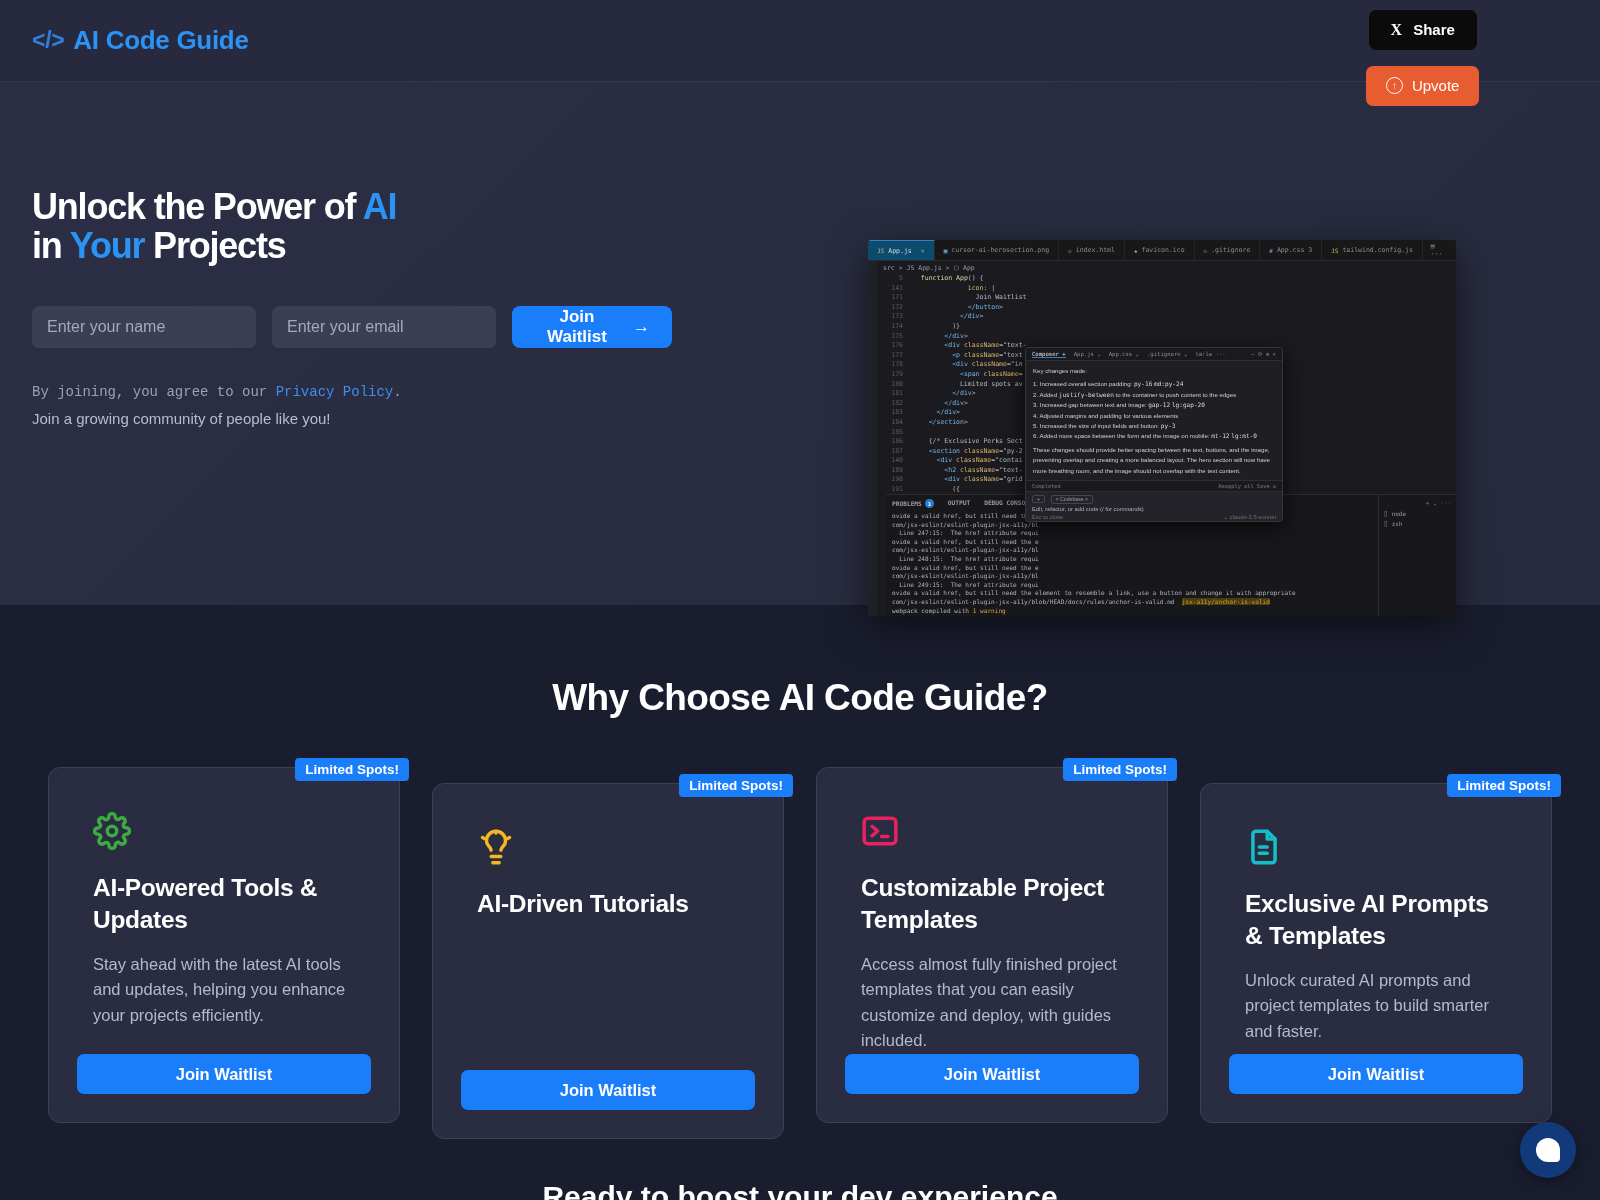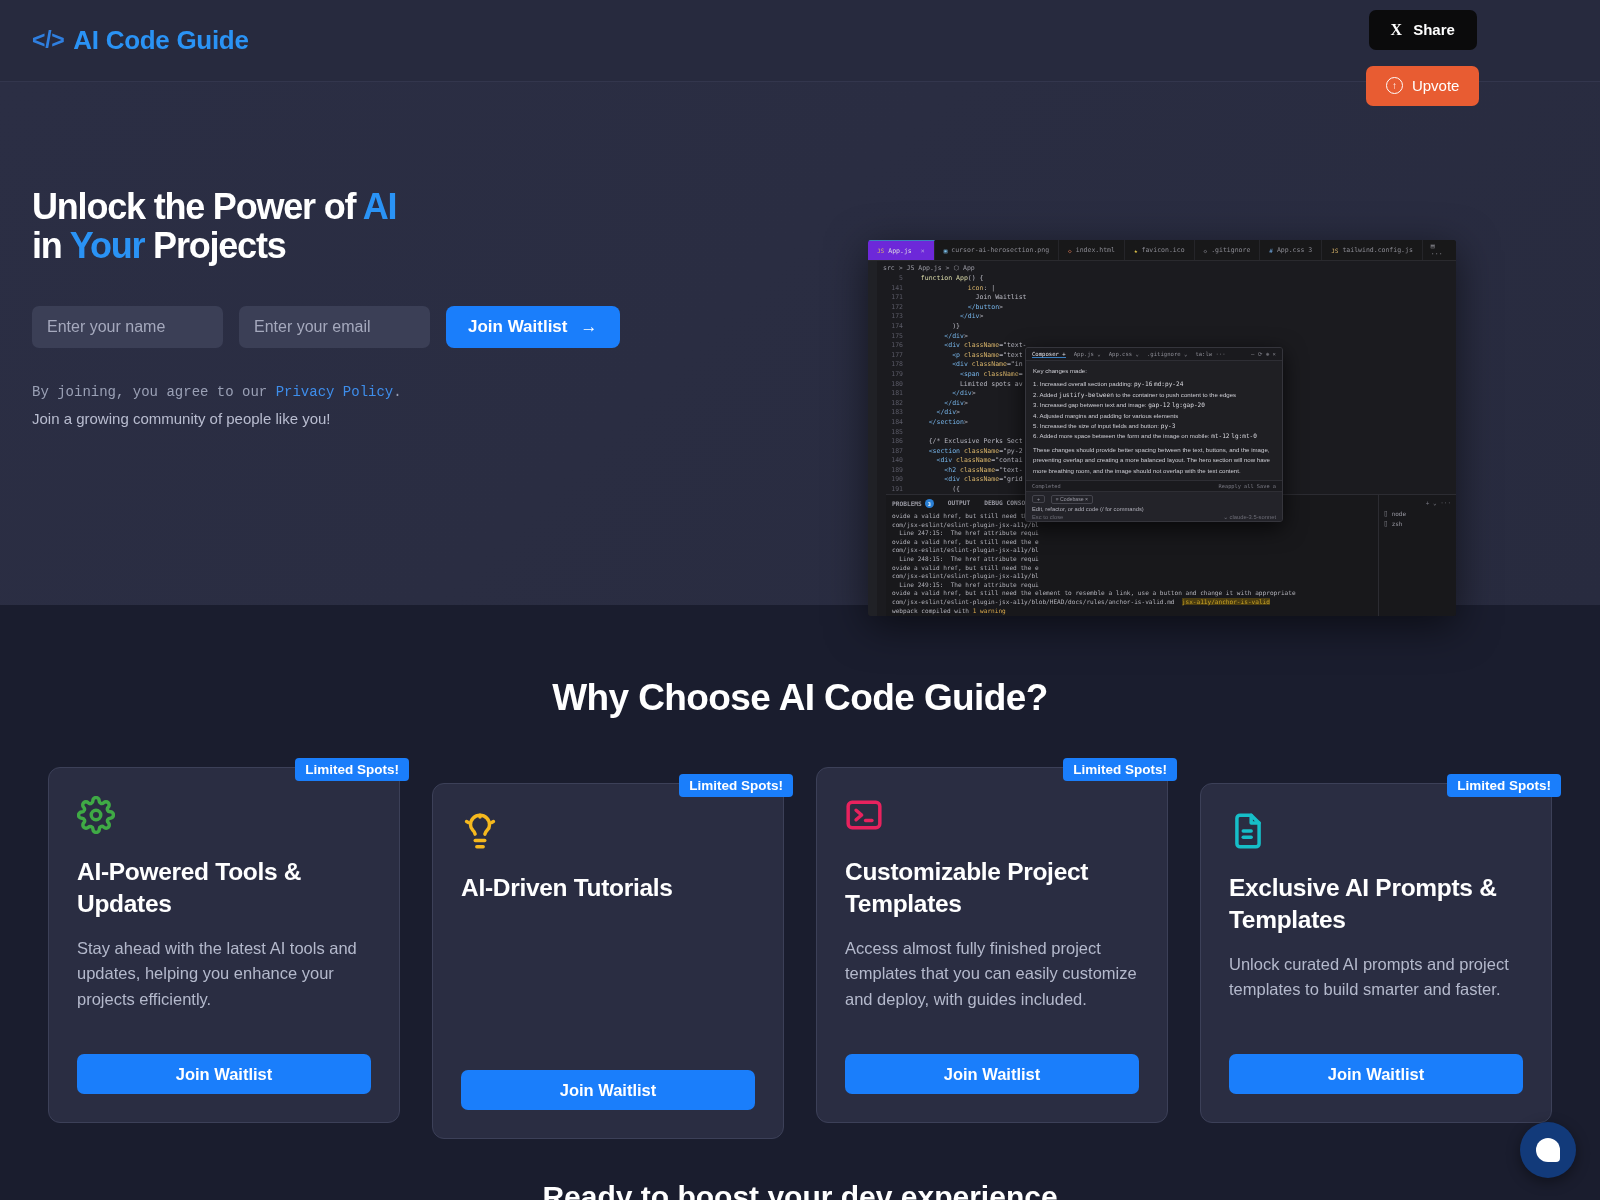--- a/index.html
+++ b/index.html
@@ -109,7 +109,7 @@
     padding: 0 9px; color: #8b8b93;
     border-right: 1px solid #252529; white-space: nowrap;
   }
-  .mock-tab.active { background: #6d28d9; color: #dcdce2; border-top: 1px solid #3a7ebf; }
+  .mock-tab.active { background: #0c4a6e; color: #dcdce2; border-top: 1px solid #3a7ebf; }
   .tdot { font-size: 6px; }
   .tab-x { margin-left: 5px; opacity: .6; }
   .mock-panes { display: flex; height: 355px; }

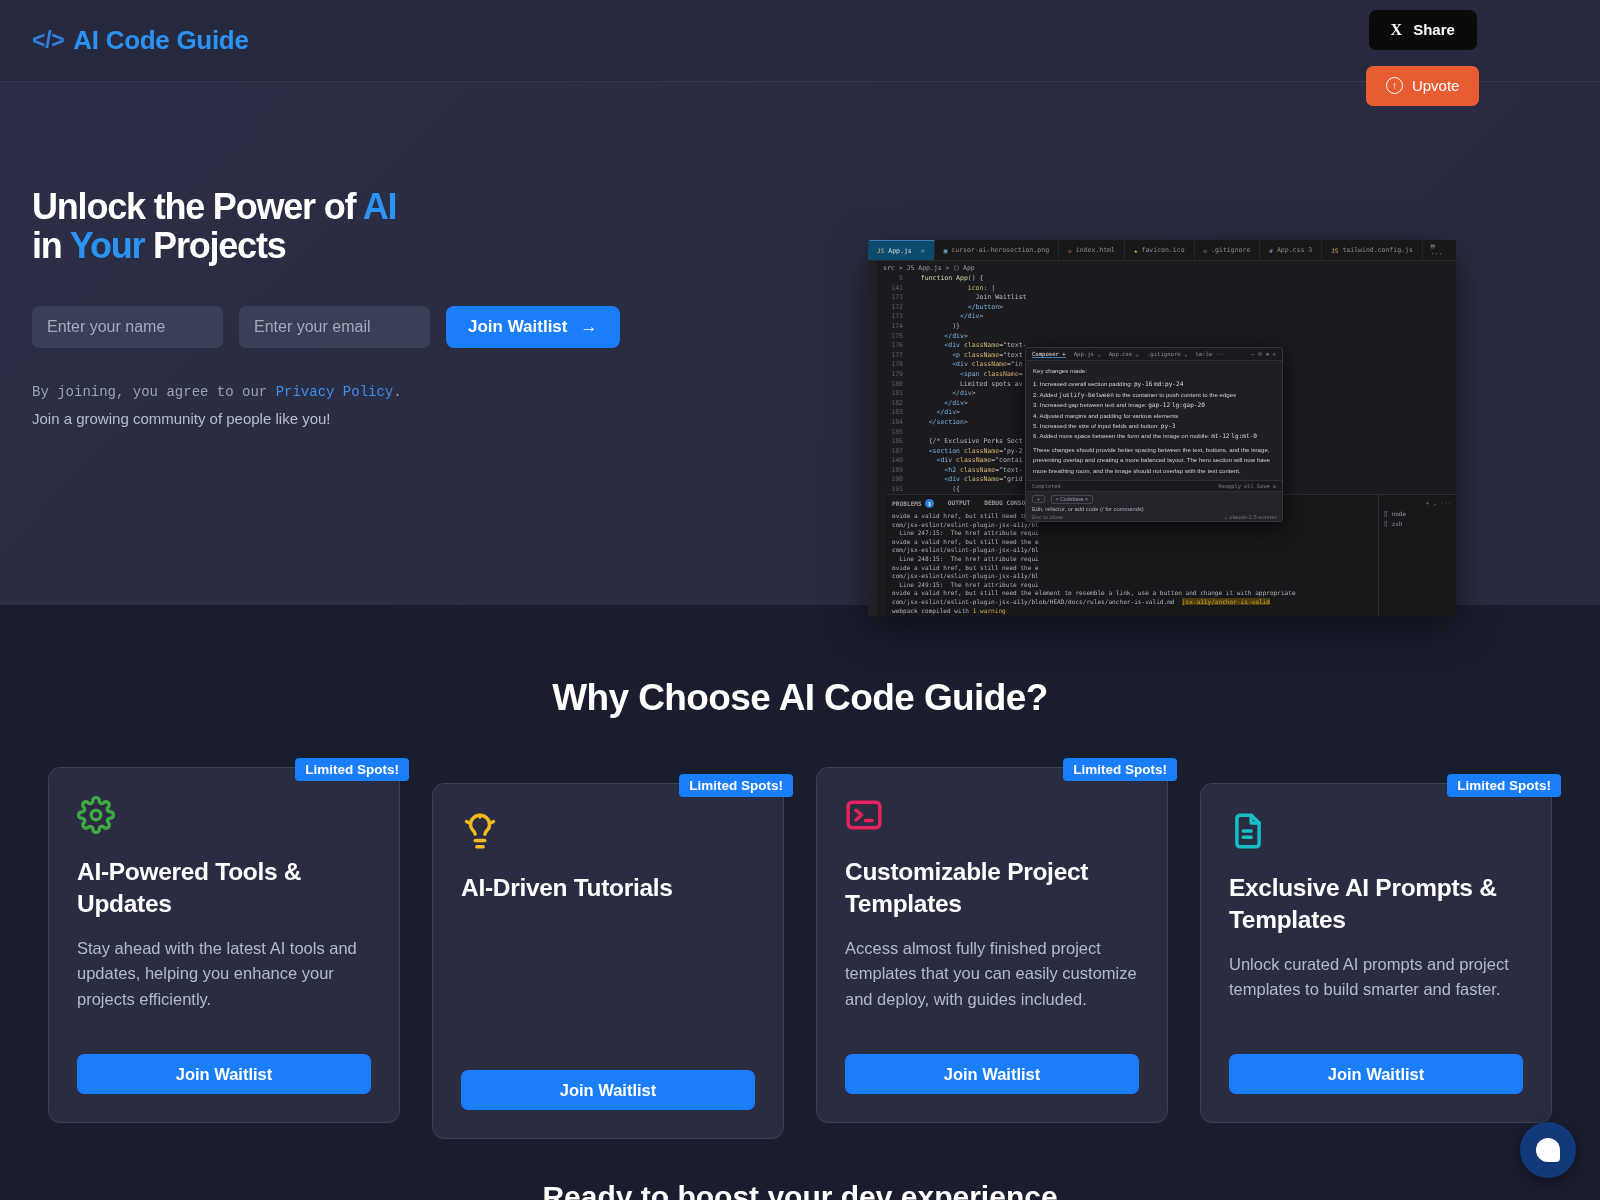--- a/index.html
+++ b/index.html
@@ -72,7 +72,7 @@
   }
   .form-row { margin-top: 40px; display: flex; gap: 16px; align-items: center; }
   .field {
-    width: 191px; height: 42px;
+    width: 224px; height: 42px;
     background: #3b3f56; border: none; border-radius: 7px;
     color: #d9dce8; font-size: 16px; padding: 0 15px;
     font-family: inherit; outline: none;

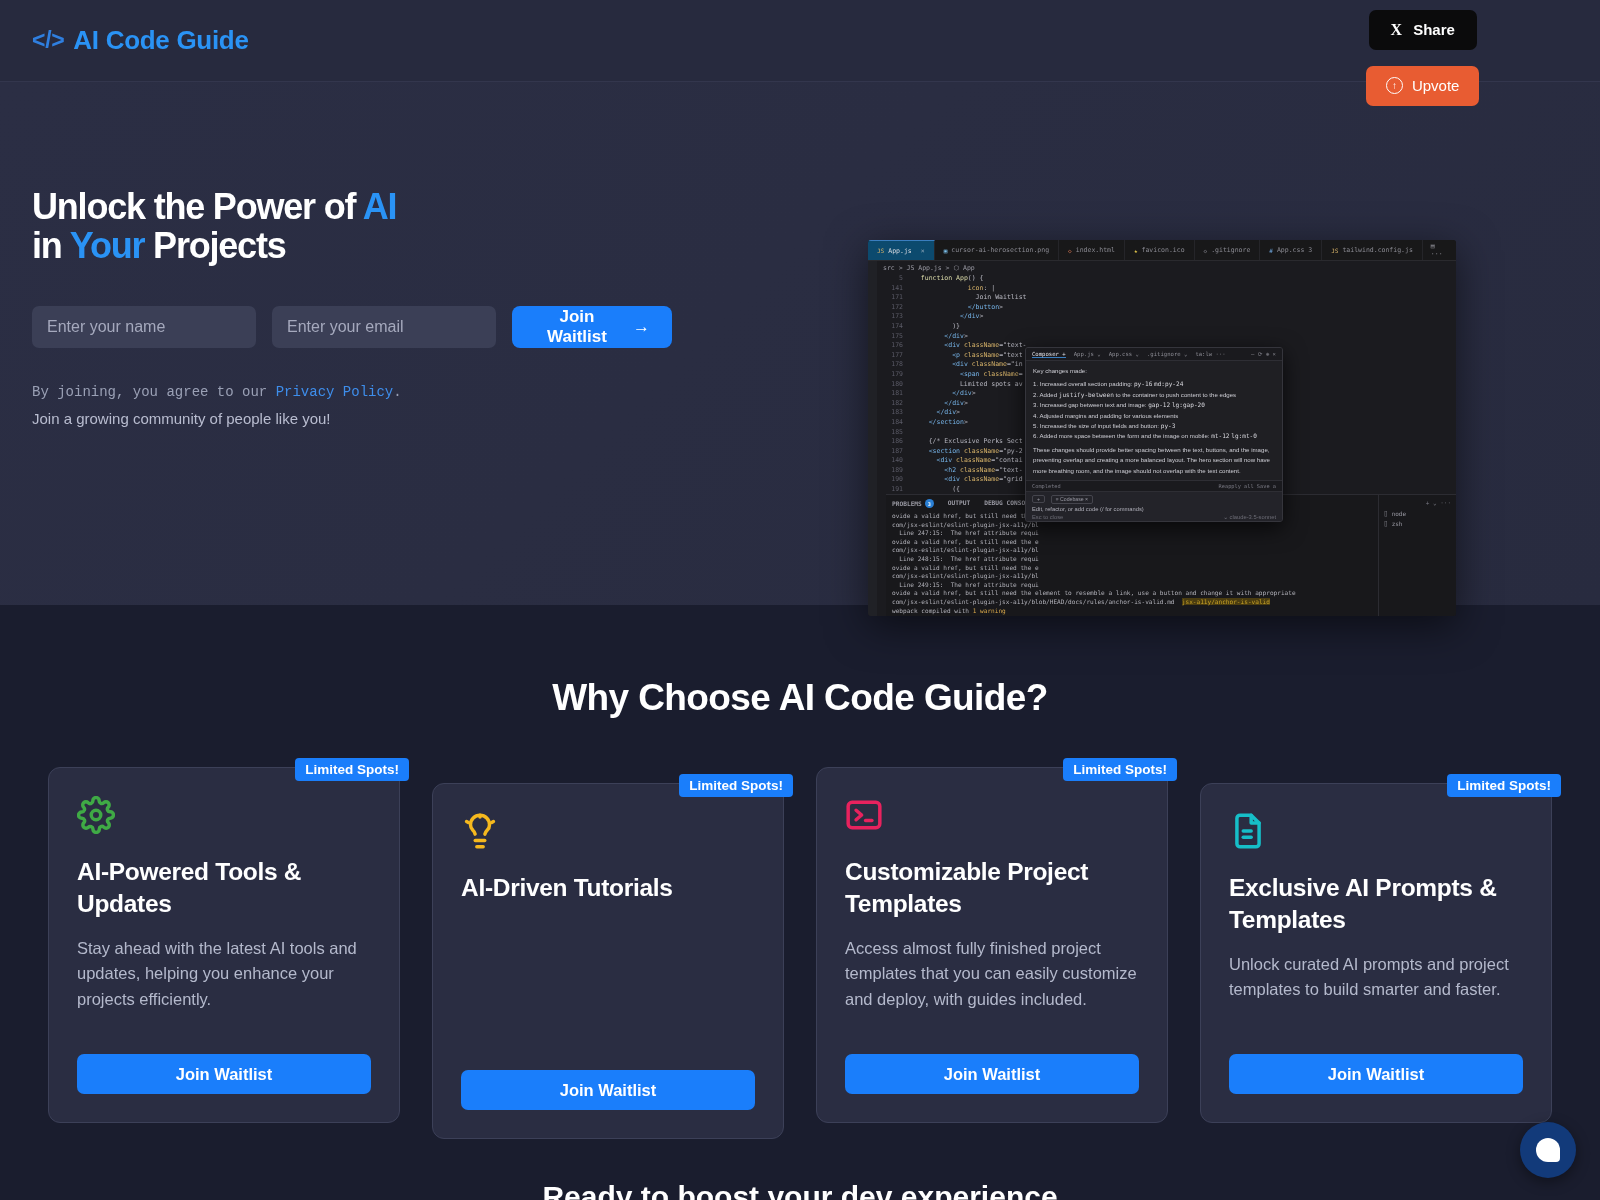--- a/index.html
+++ b/index.html
@@ -189,7 +189,7 @@
     background: #2a2d42;
     border: 1px solid #3c4058;
     border-radius: 12px;
-    padding: 28px;
+    padding: 44px;
     width: 352px;
     flex-shrink: 0;
   }

